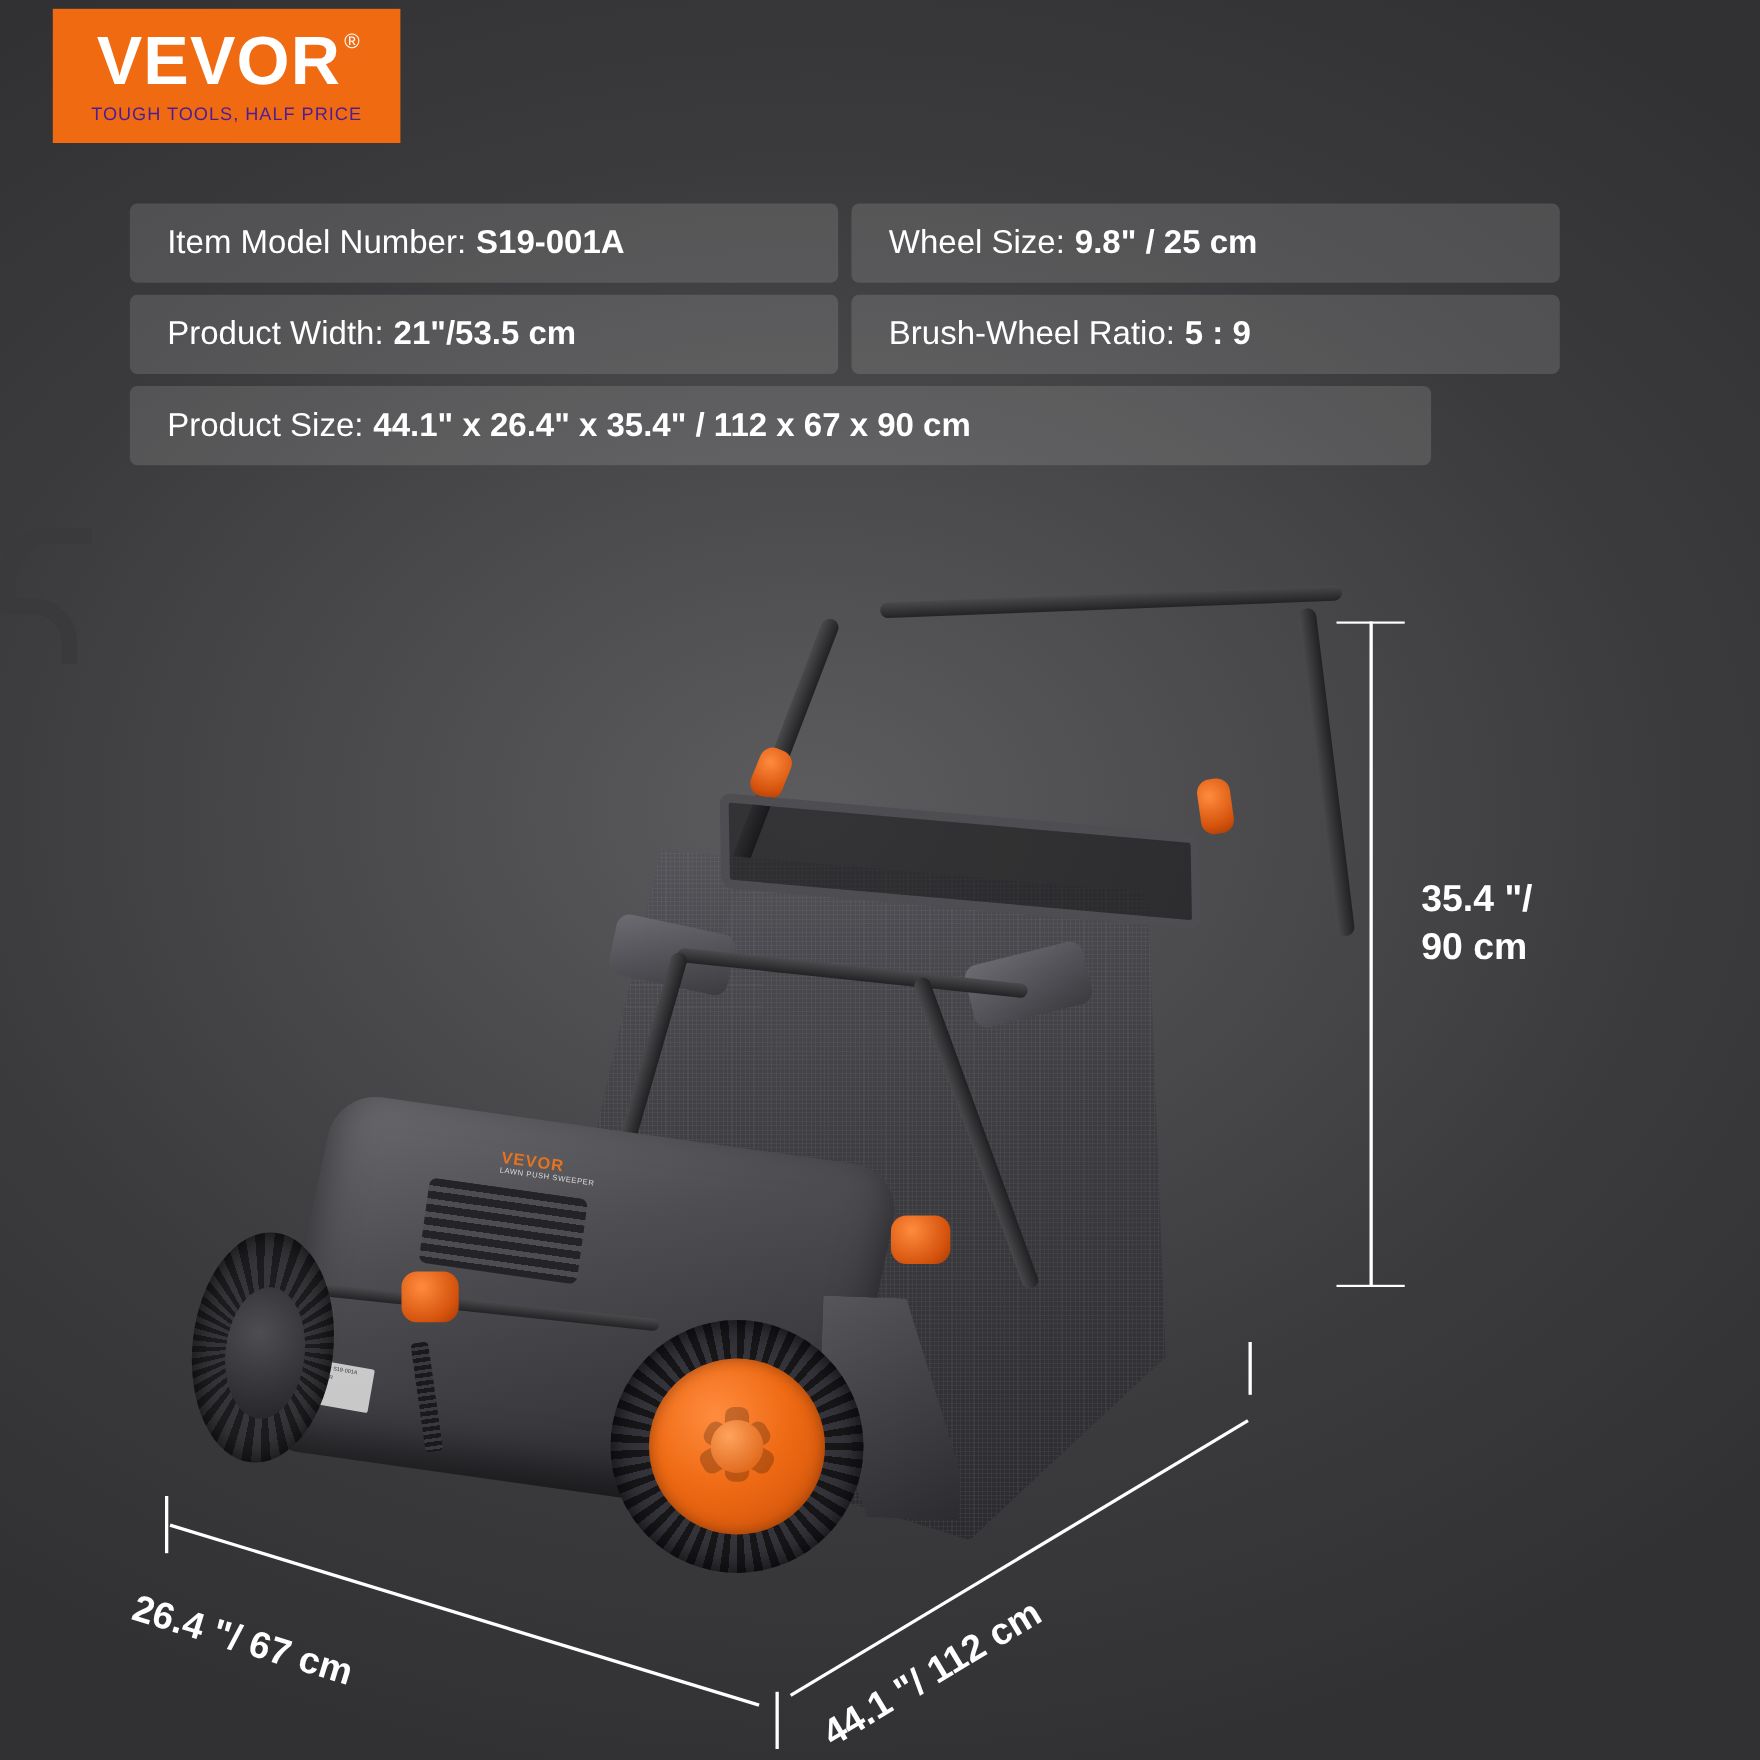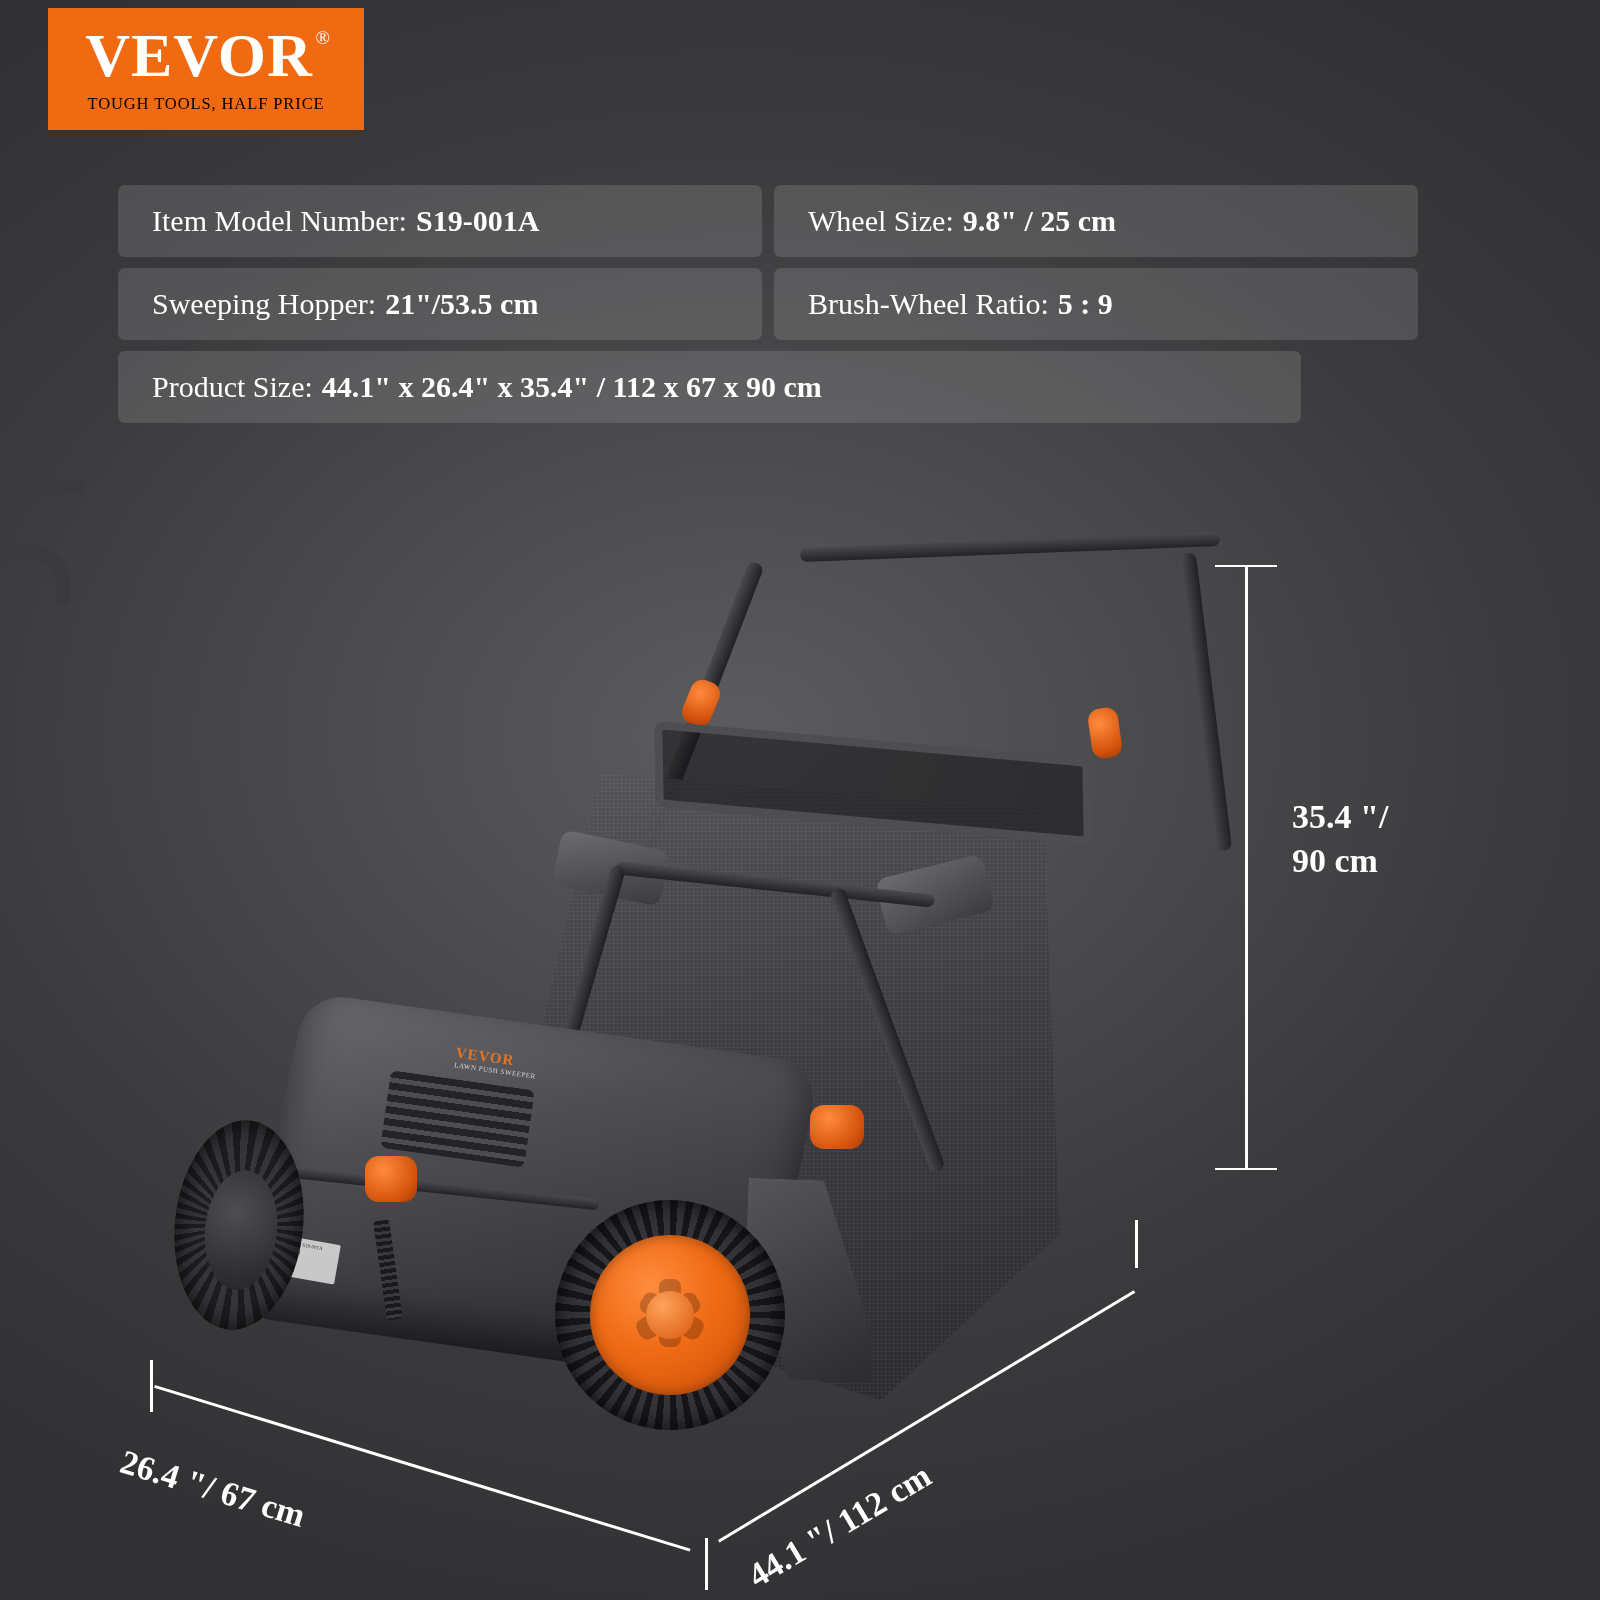--- a/index.html
+++ b/index.html
@@ -20,7 +20,6 @@
     background:
       radial-gradient(ellipse 1200px 900px at 46% 46%, #5c5c5e 0%, #4a4a4c 35%, #3b3b3d 65%, #313133 100%);
     overflow: hidden;
-    font-family: Liberation Serif, serif;
   }
 
   

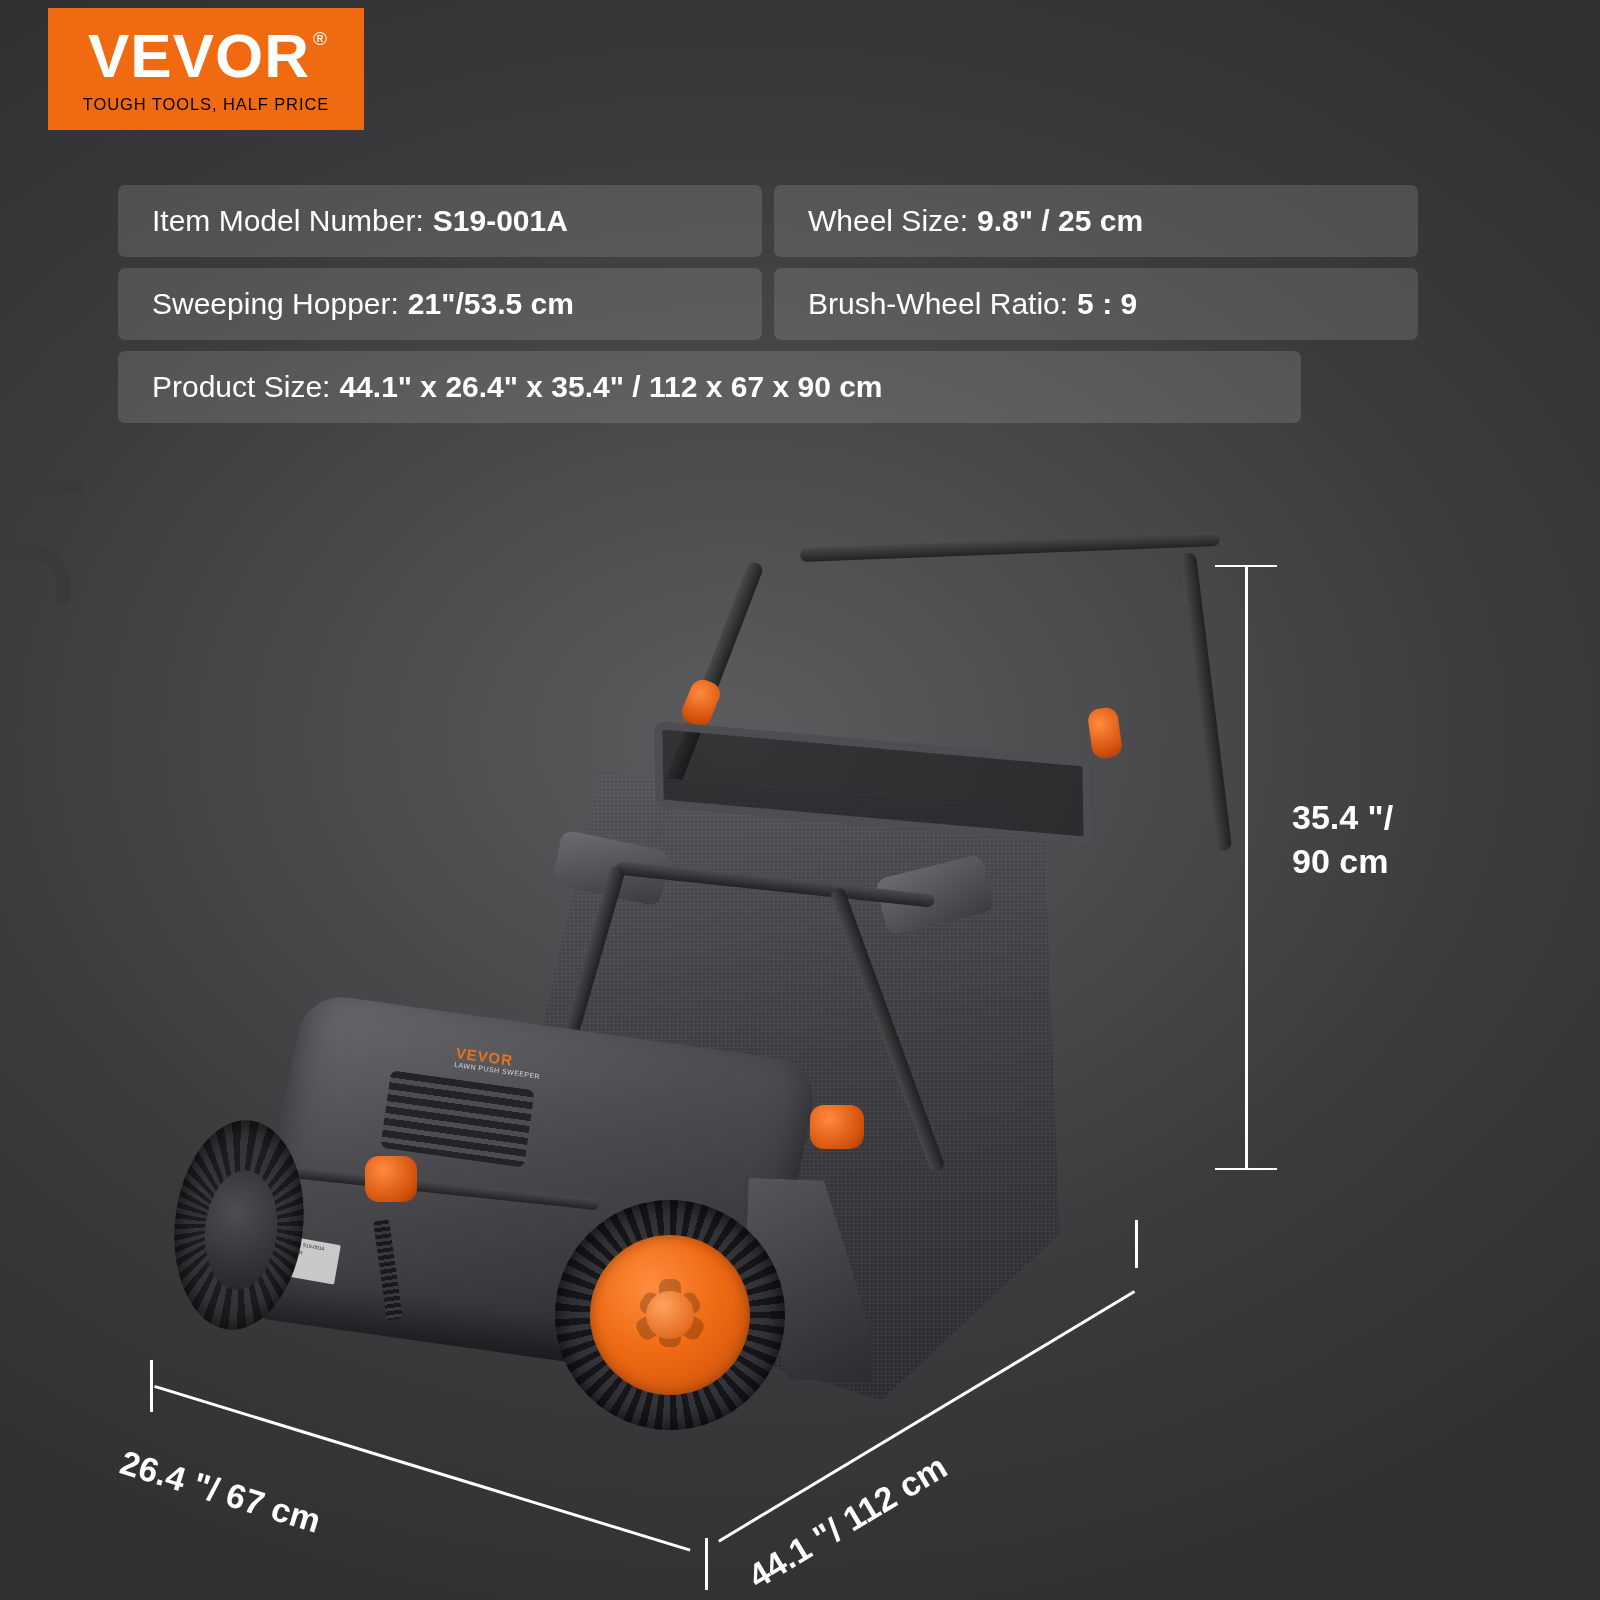--- a/index.html
+++ b/index.html
@@ -53,7 +53,7 @@
   }
   .logo-tag {
     margin-top: 8px;
-    color: #000000;
+    color: #4c1d95;
     font-size: 16.5px;
     letter-spacing: 0.9px;
     font-weight: normal;

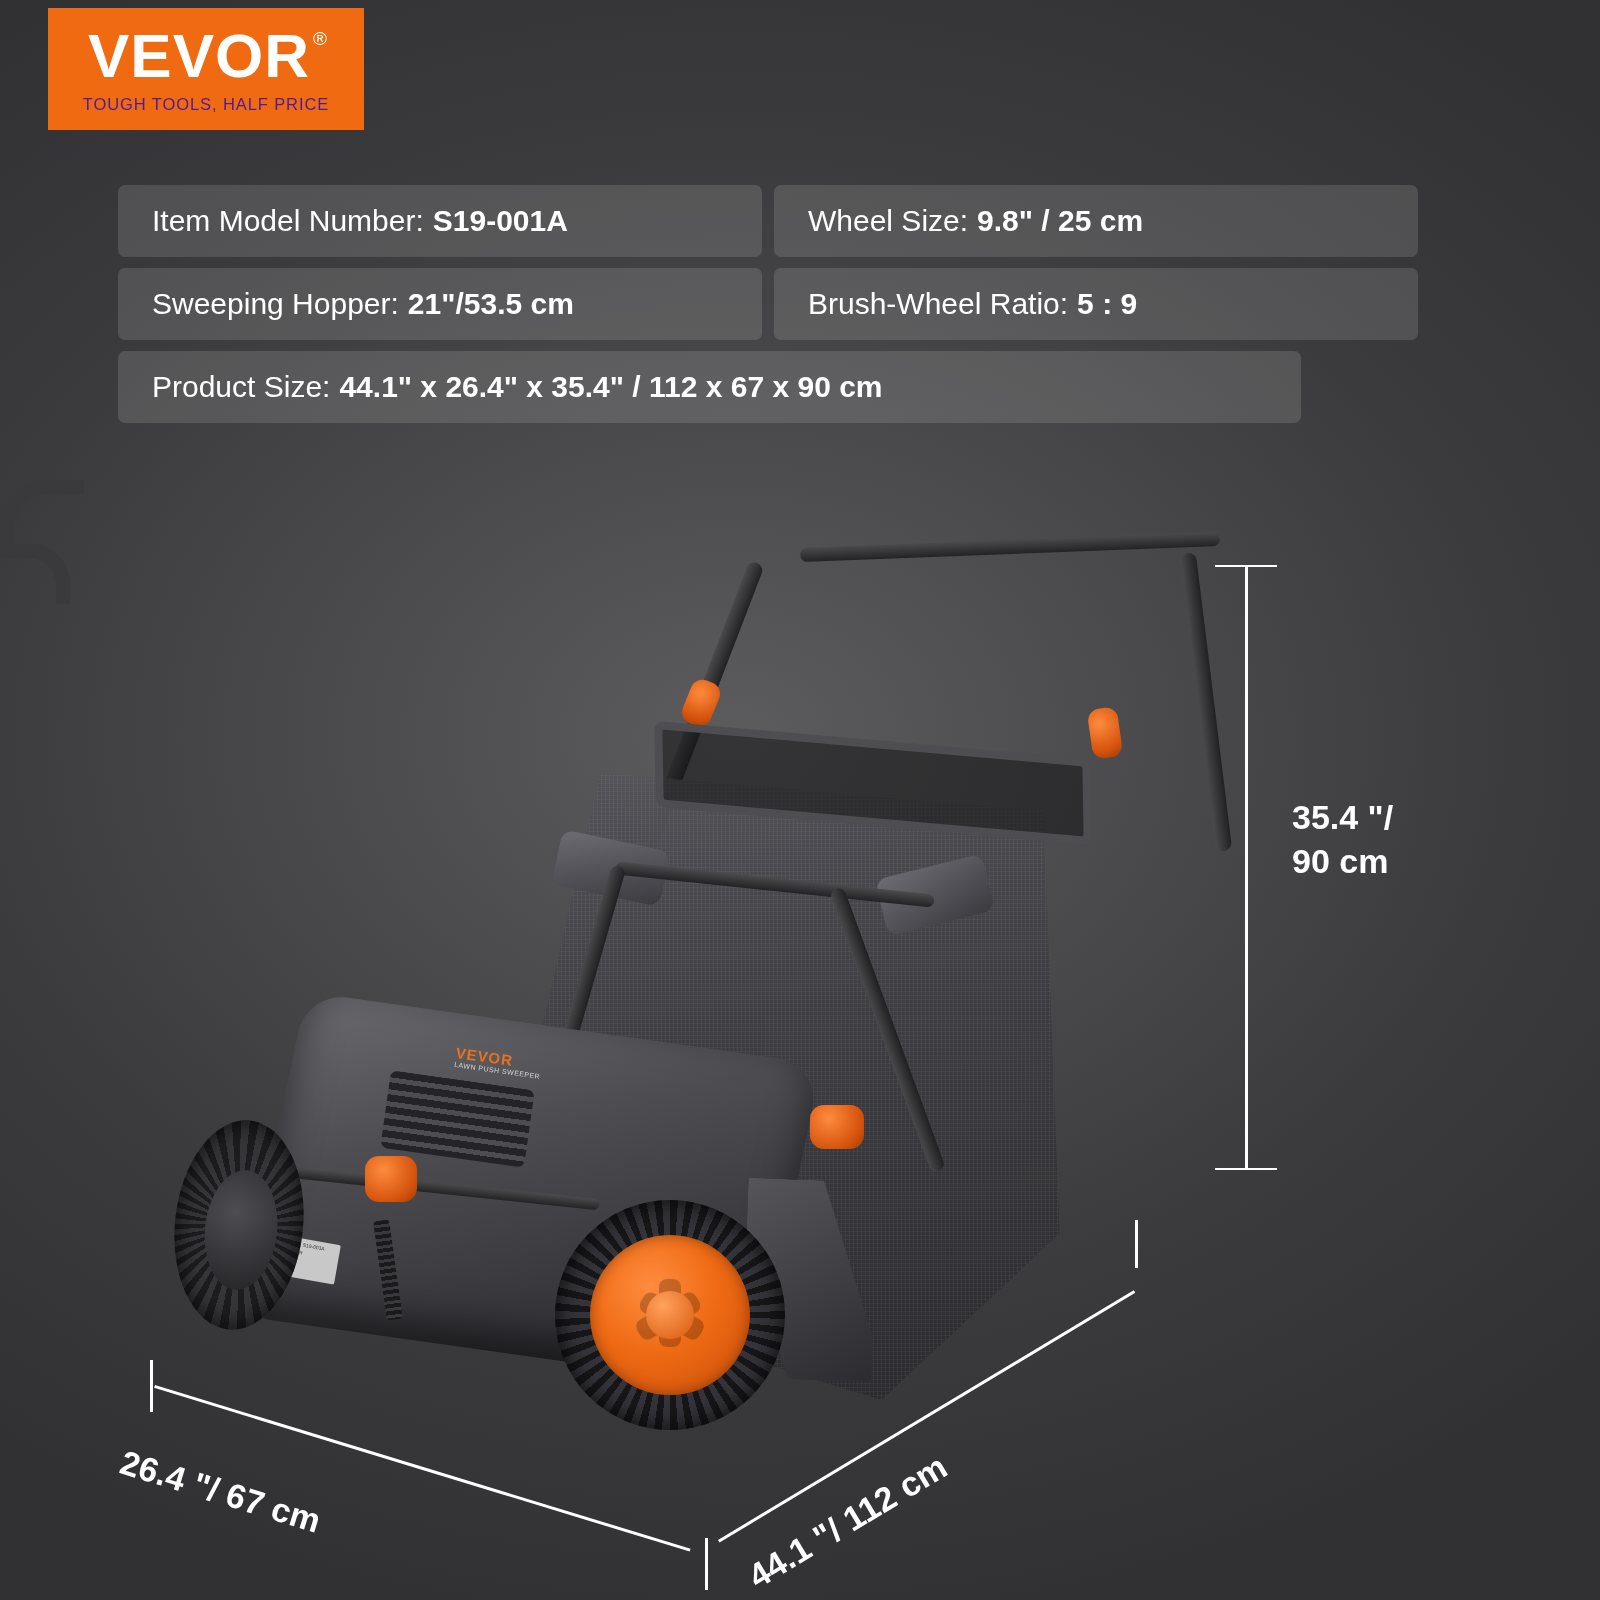--- a/index.html
+++ b/index.html
@@ -381,7 +381,7 @@
 
     <div class="spec-row">
       <div class="spec-cell left">
-        <span class="spec-label">Sweeping Hopper:</span>
+        <span class="spec-label">Product Width:</span>
         <span class="spec-value">21"/53.5 cm</span>
       </div>
       <div class="spec-cell right">

